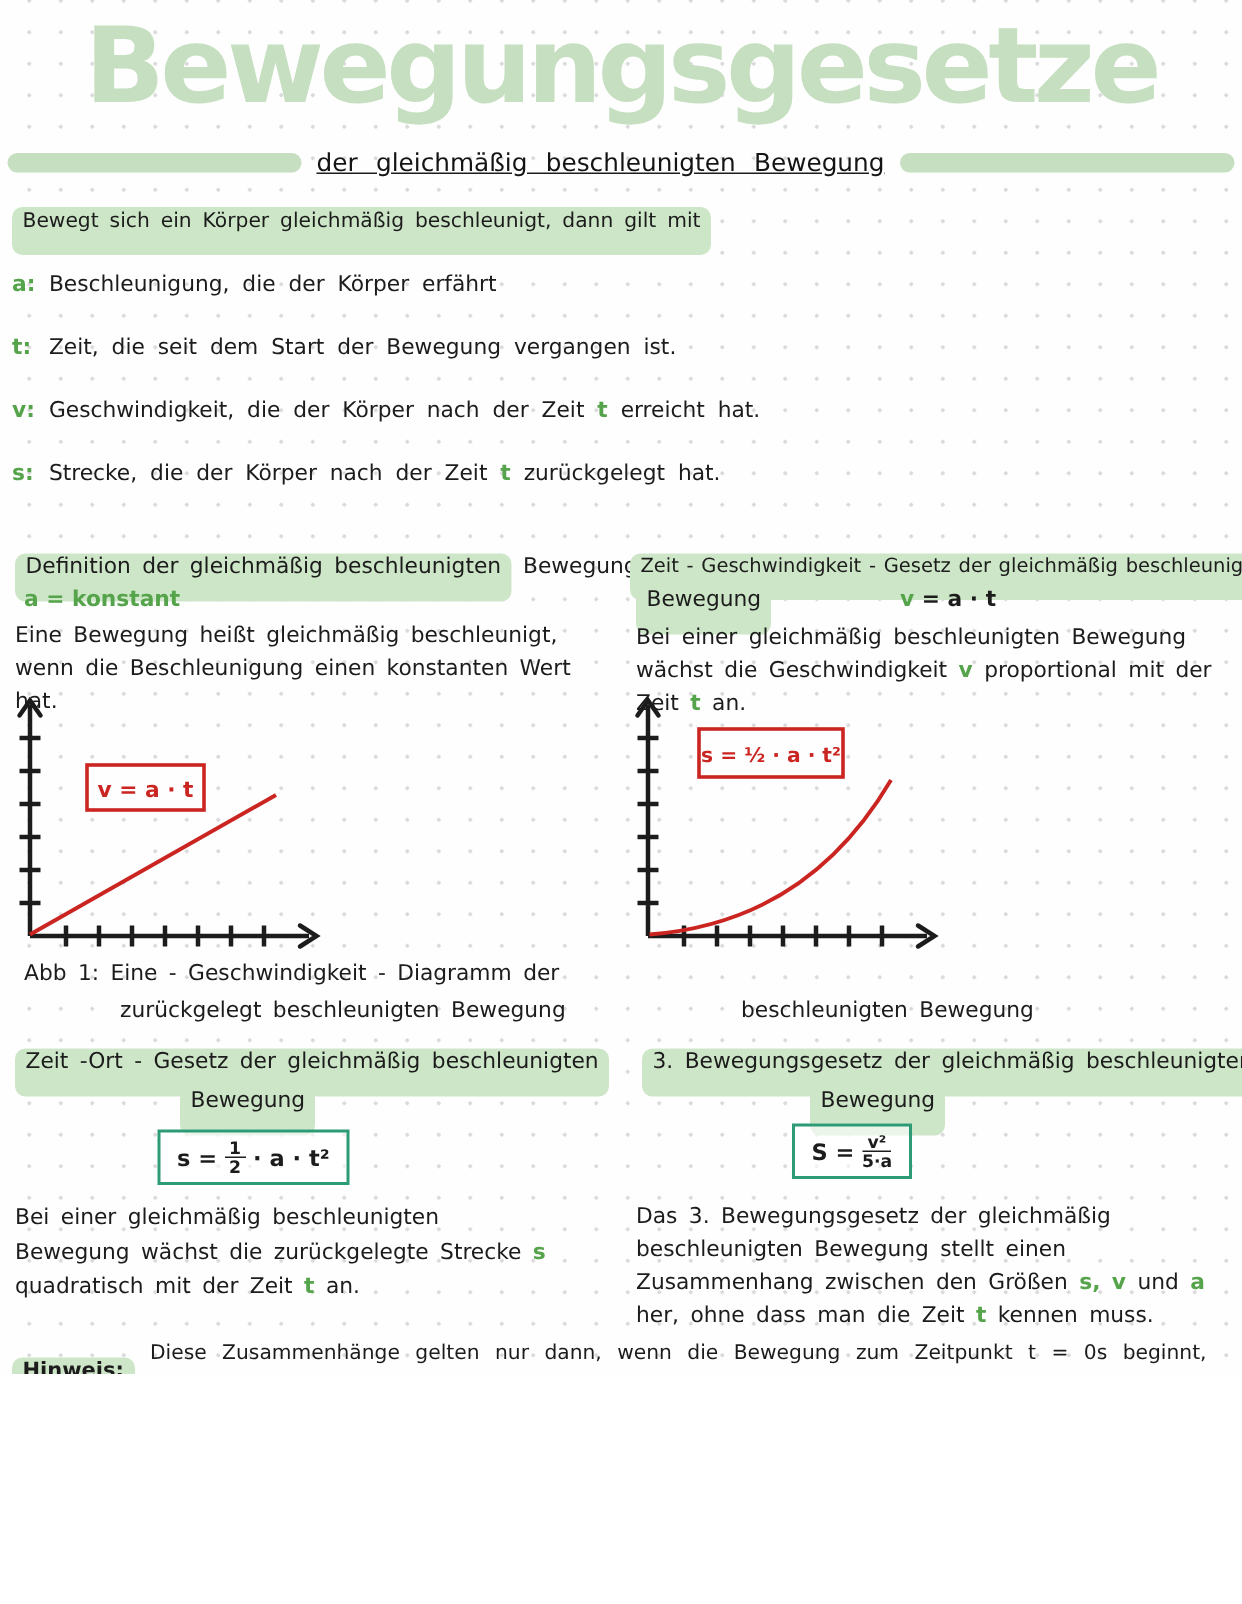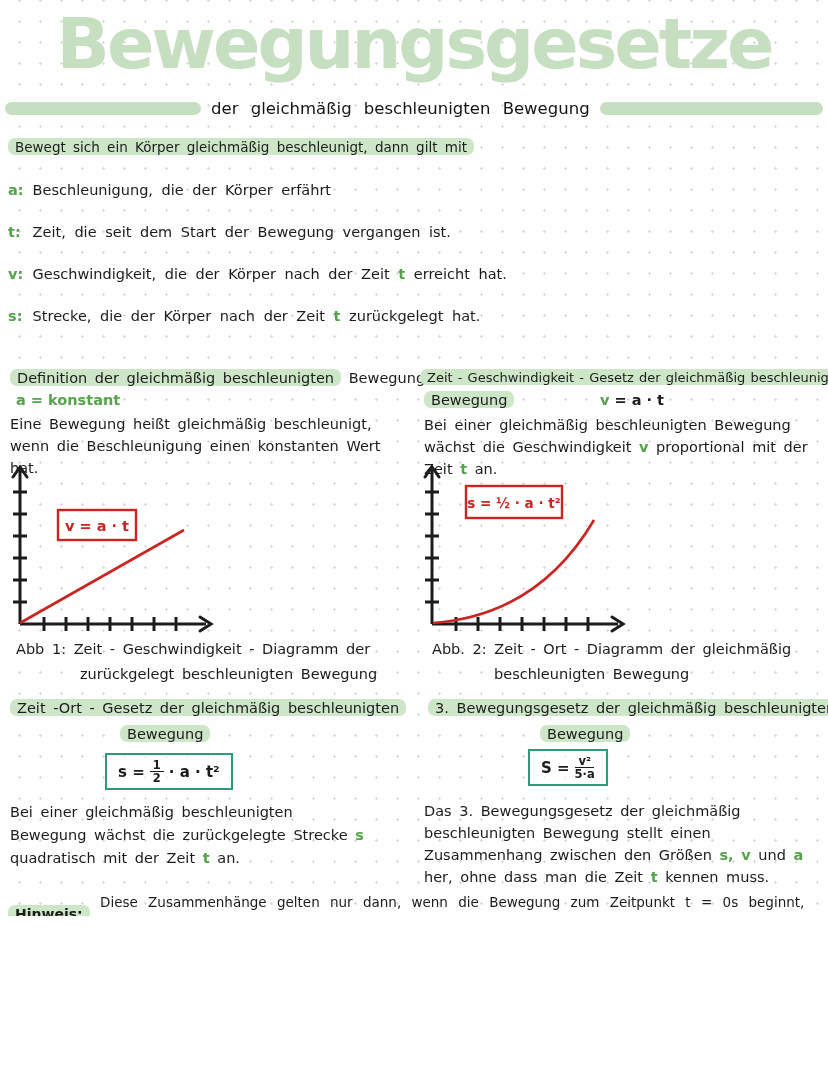--- a/index.html
+++ b/index.html
@@ -17,7 +17,7 @@
     font-size:70px; font-weight:bold; letter-spacing:-3px;
     color:#c6dfc0; line-height:105px; white-space:nowrap;
   }
-  .subtitle-row { top:99px; left:5px; width:818px; display:flex; align-items:center; }
+  .subtitle-row { top:99px; left:5px; width:818px; display:flex; align-items:center;text-decoration:underline; }
   .bar { height:13px; background:#c6dfc0; border-radius:7px; }
   .bar-left { width:196px; }
   .bar-right { flex:1; }

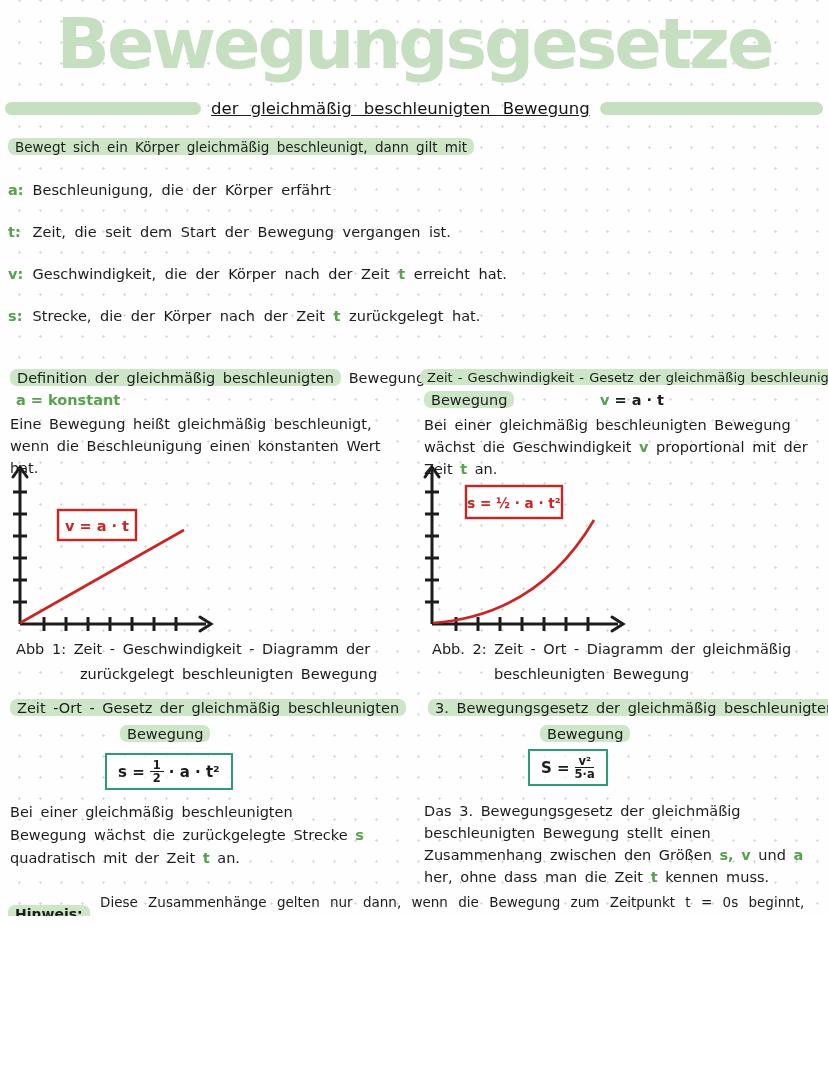--- a/index.html
+++ b/index.html
@@ -22,7 +22,7 @@
   .bar-left { width:196px; }
   .bar-right { flex:1; }
   .subtitle { font-size:16.5px; padding:0 10px; word-spacing:7px; white-space:nowrap; color:#141414; }
-  .hl { background:#cde6c7; border-radius:7px; padding:1px 7px 0; box-decoration-break:clone; -webkit-box-decoration-break:clone; }
+  .hl { background:#cde6c7; border-radius:7px; padding:1px 7px 15px; box-decoration-break:clone; -webkit-box-decoration-break:clone; }
   .ink-g { color:#55a34a; font-weight:bold; }
   .lead { top:139px; left:8px; font-size:13.5px; word-spacing:3px; }
   .defline { left:8px; font-size:14.5px; word-spacing:4px; white-space:nowrap; }

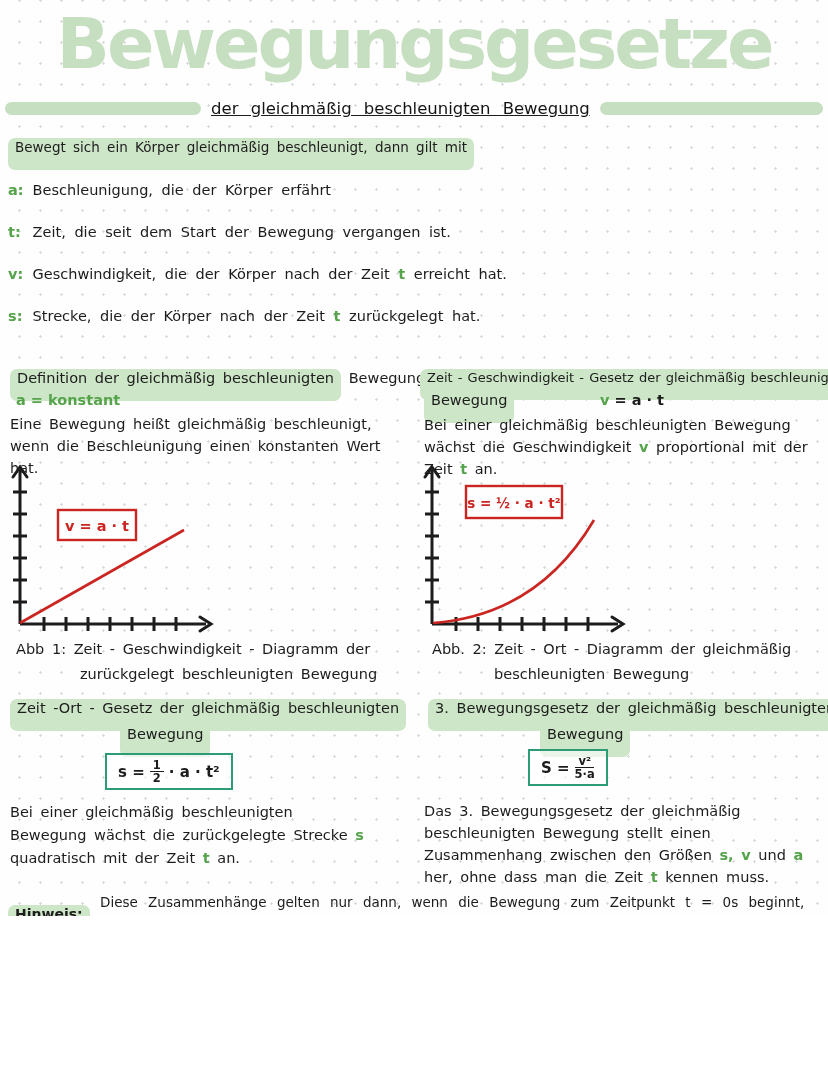--- a/index.html
+++ b/index.html
@@ -158,7 +158,7 @@
     <text x="94" y="48" text-anchor="middle" font-size="13.5" font-weight="bold" fill="#cb2522">s = ½ · a · t²</text>
   </svg>
 
-  <div class="abs caption" style="top:641px;left:16px">Abb 1: Zeit - Geschwindigkeit - Diagramm der</div>
+  <div class="abs caption" style="top:641px;left:16px">Abb 1: Eine - Geschwindigkeit - Diagramm der</div>
   <div class="abs caption" style="top:666px;left:80px">zurückgelegt beschleunigten Bewegung</div>
   <div class="abs caption" style="top:641px;left:432px">Abb. 2: Zeit - Ort - Diagramm der gleichmäßig</div>
   <div class="abs caption" style="top:666px;left:494px">beschleunigten Bewegung</div>

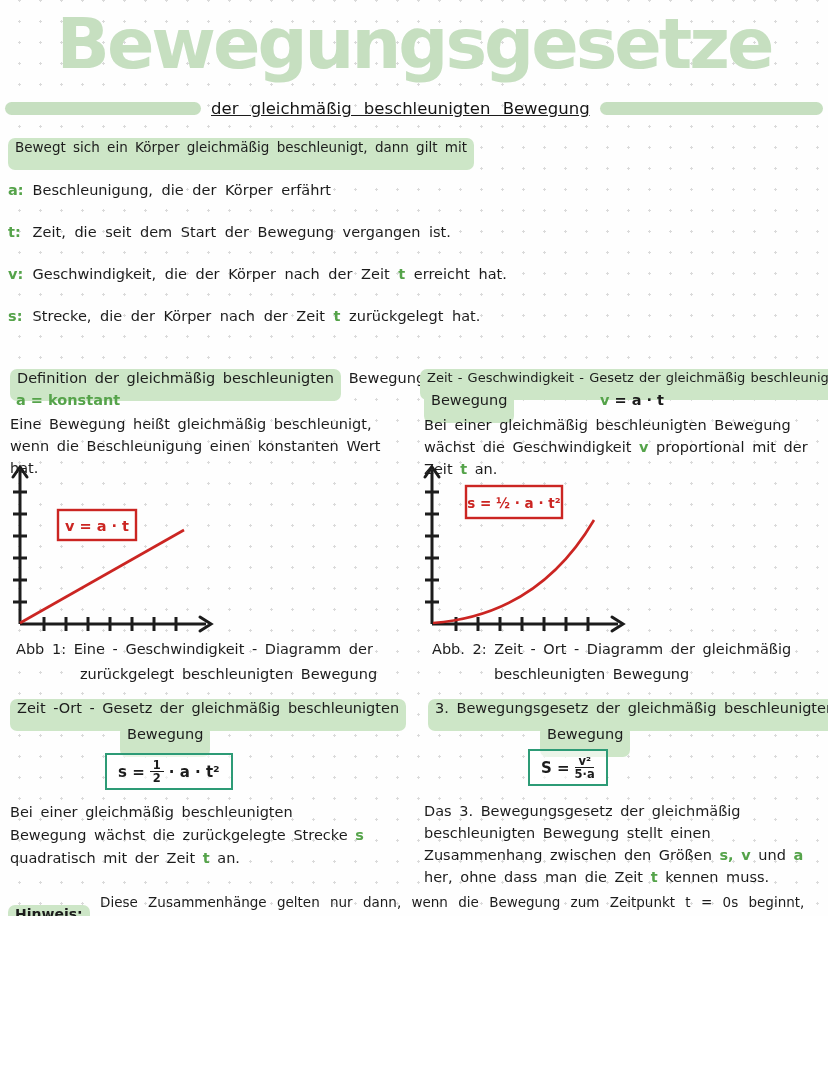--- a/index.html
+++ b/index.html
@@ -160,7 +160,6 @@
 
   <div class="abs caption" style="top:641px;left:16px">Abb 1: Eine - Geschwindigkeit - Diagramm der</div>
   <div class="abs caption" style="top:666px;left:80px">zurückgelegt beschleunigten Bewegung</div>
-  <div class="abs caption" style="top:641px;left:432px">Abb. 2: Zeit - Ort - Diagramm der gleichmäßig</div>
   <div class="abs caption" style="top:666px;left:494px">beschleunigten Bewegung</div>
 
   <div class="abs h-line" style="top:700px;left:10px">

